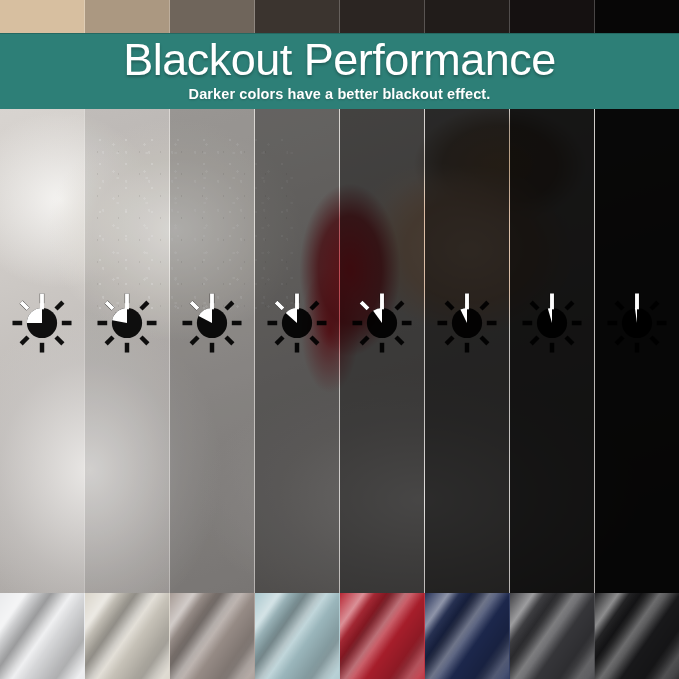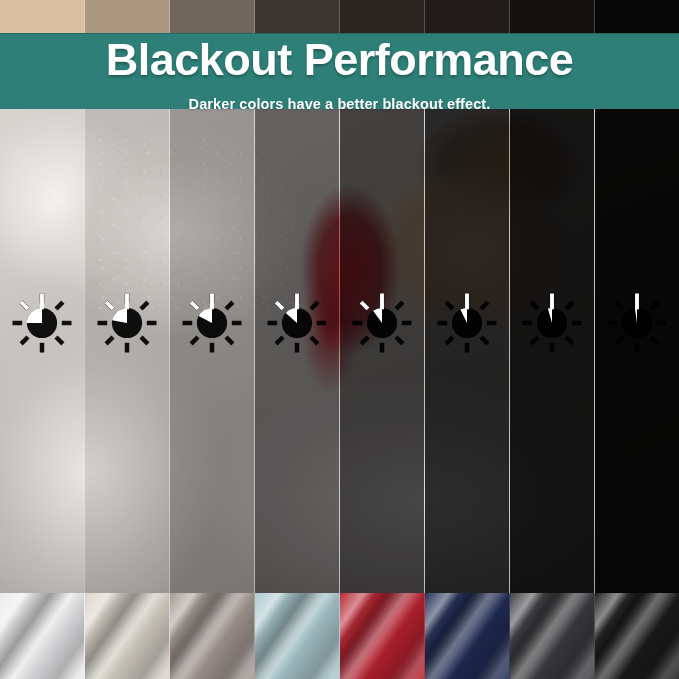--- a/index.html
+++ b/index.html
@@ -75,7 +75,7 @@
   #title{
     margin-top:2px;
     font-size:45px;line-height:50px;
-    font-weight:700;color:#ffffff;
+    font-weight:400;color:#ffffff;
     letter-spacing:-0.5px;
     font-family:"Liberation Sans",sans-serif;
     text-shadow:0 2px 3px rgba(0,0,0,.28);

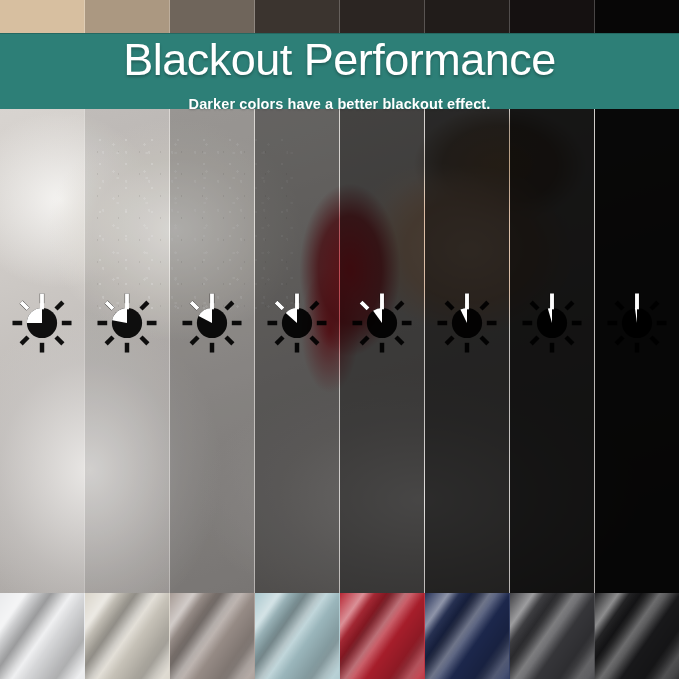--- a/index.html
+++ b/index.html
@@ -82,7 +82,7 @@
     white-space:nowrap;
   }
   #subtitle{
-    margin-top:11px;
+    margin-top:1px;
     font-size:14.5px;font-weight:700;color:#ffffff;
     letter-spacing:.1px;
     text-shadow:0 1px 2px rgba(0,0,0,.22);

